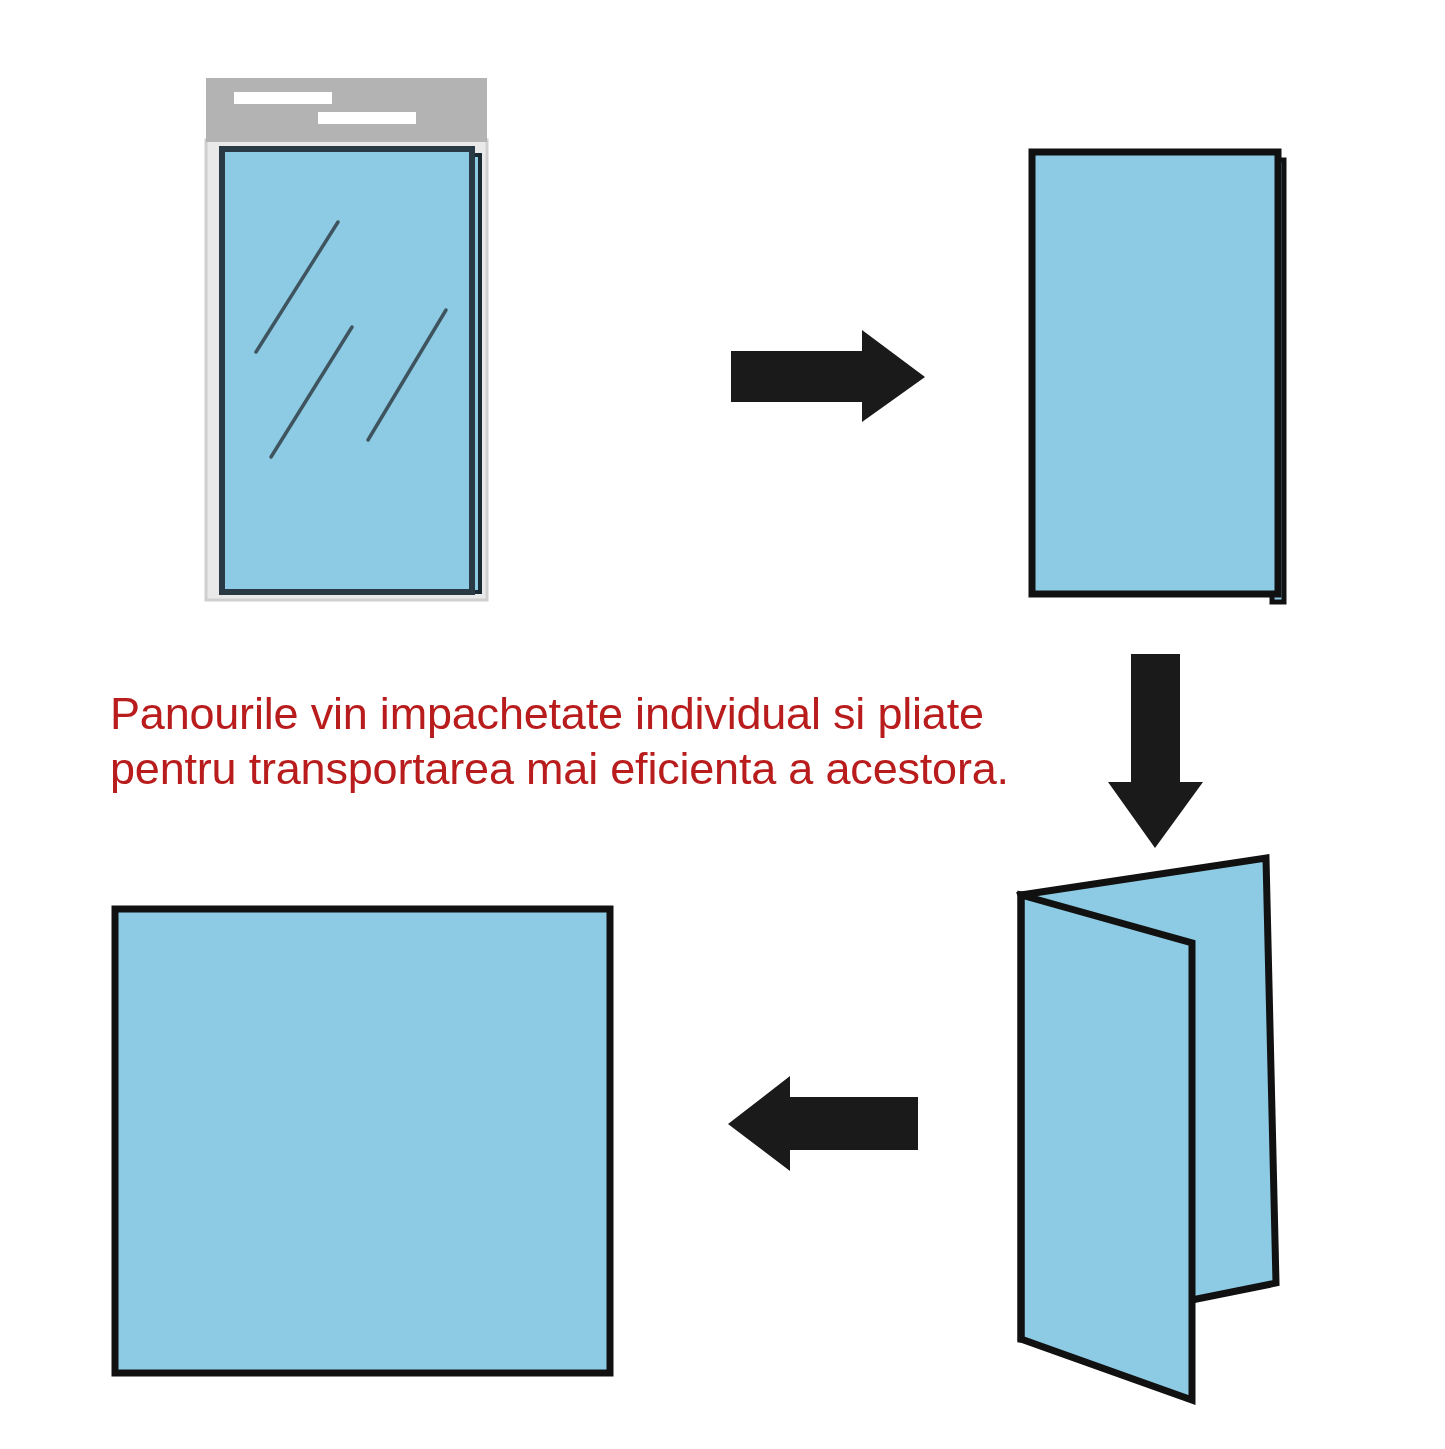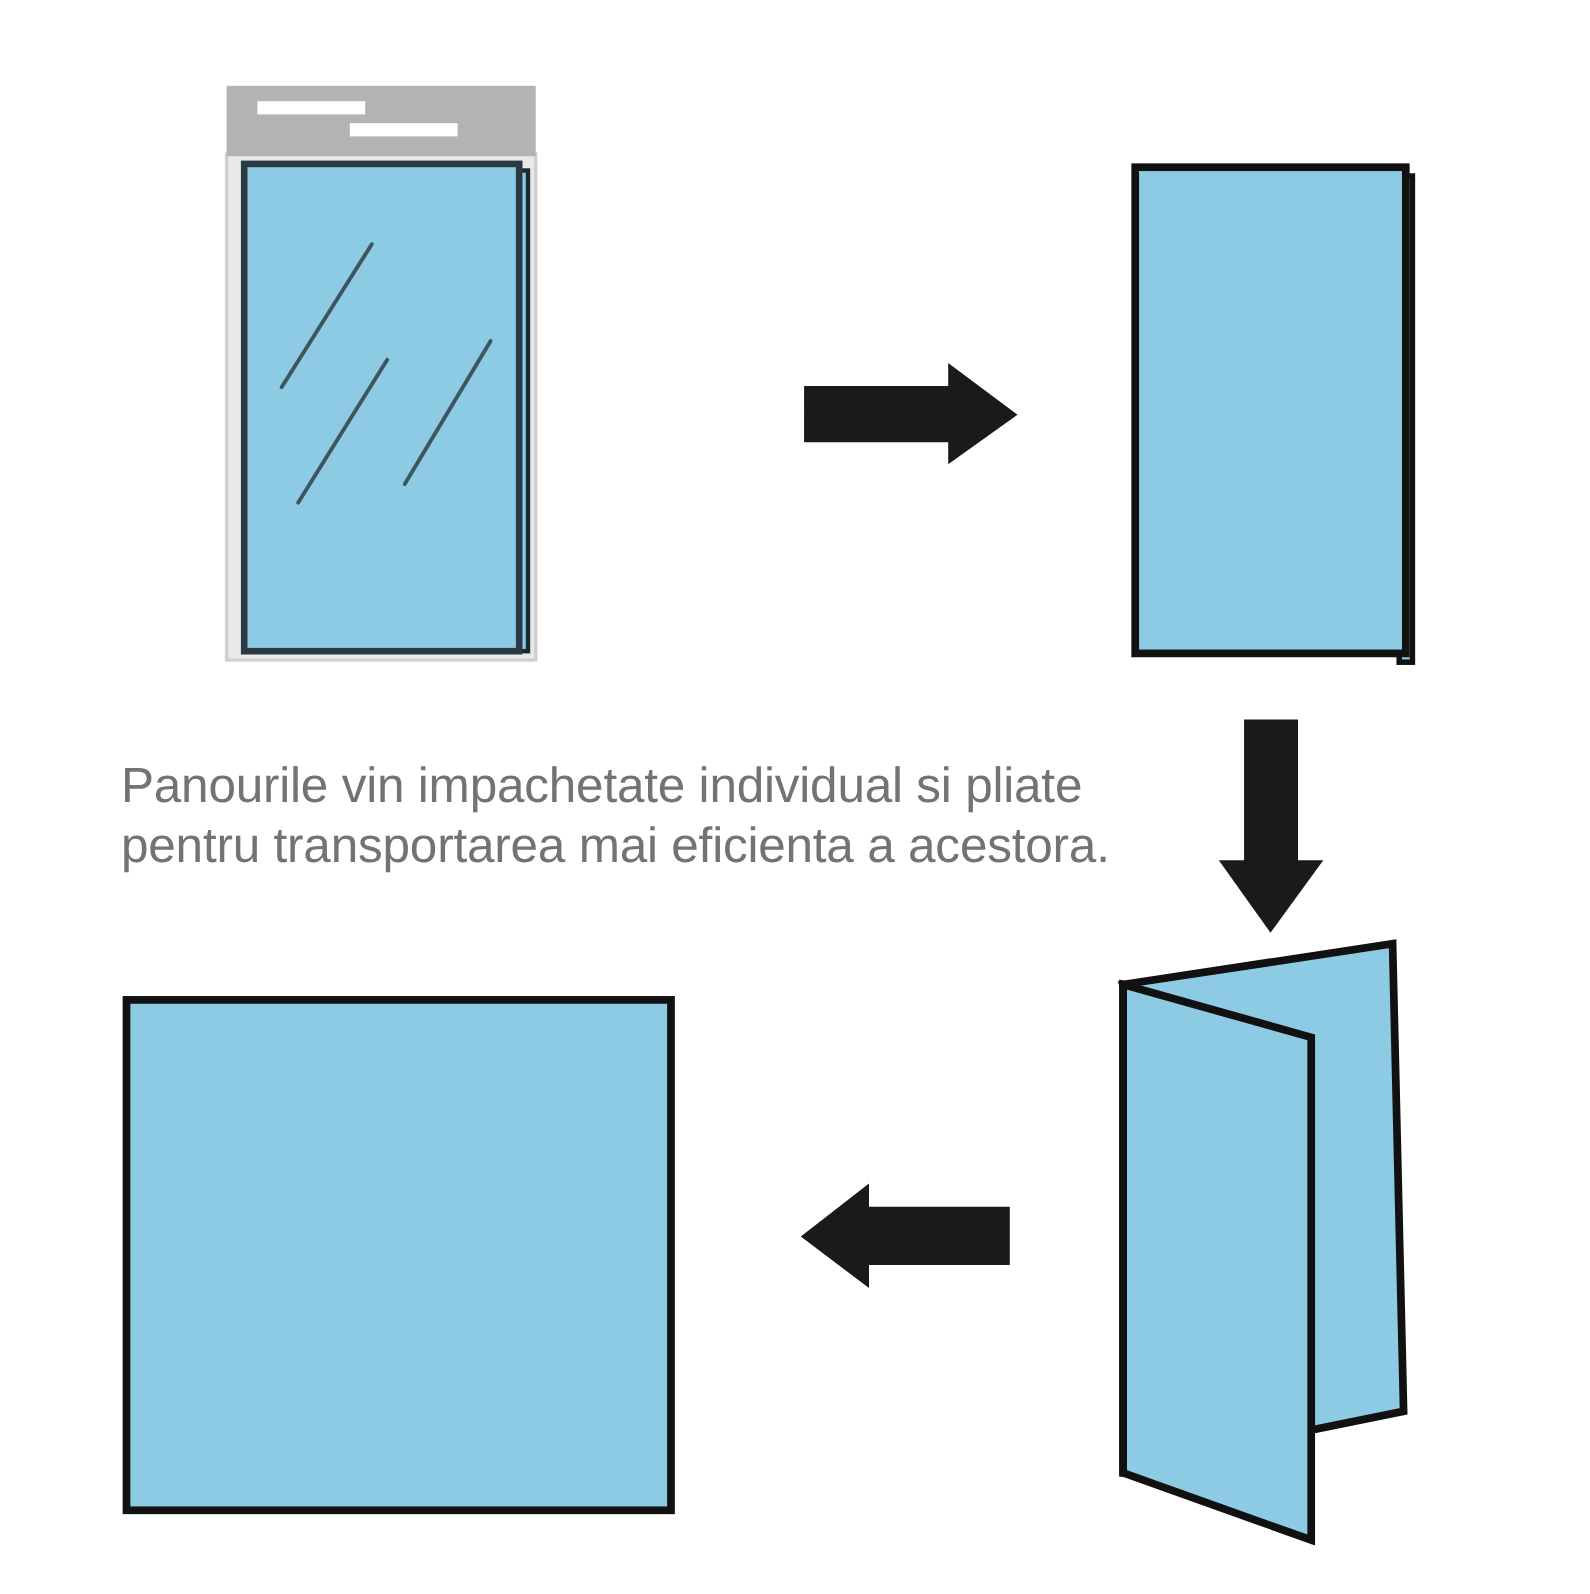--- a/index.html
+++ b/index.html
@@ -43,7 +43,7 @@
     font-family: "Liberation Sans", "DejaVu Sans", sans-serif;
     font-size: 45px;
     line-height: 55px;
-    color: #737373;
+    color: #b91c1c;
     letter-spacing: -0.2px;
     white-space: pre-line;
     font-weight: 400;

